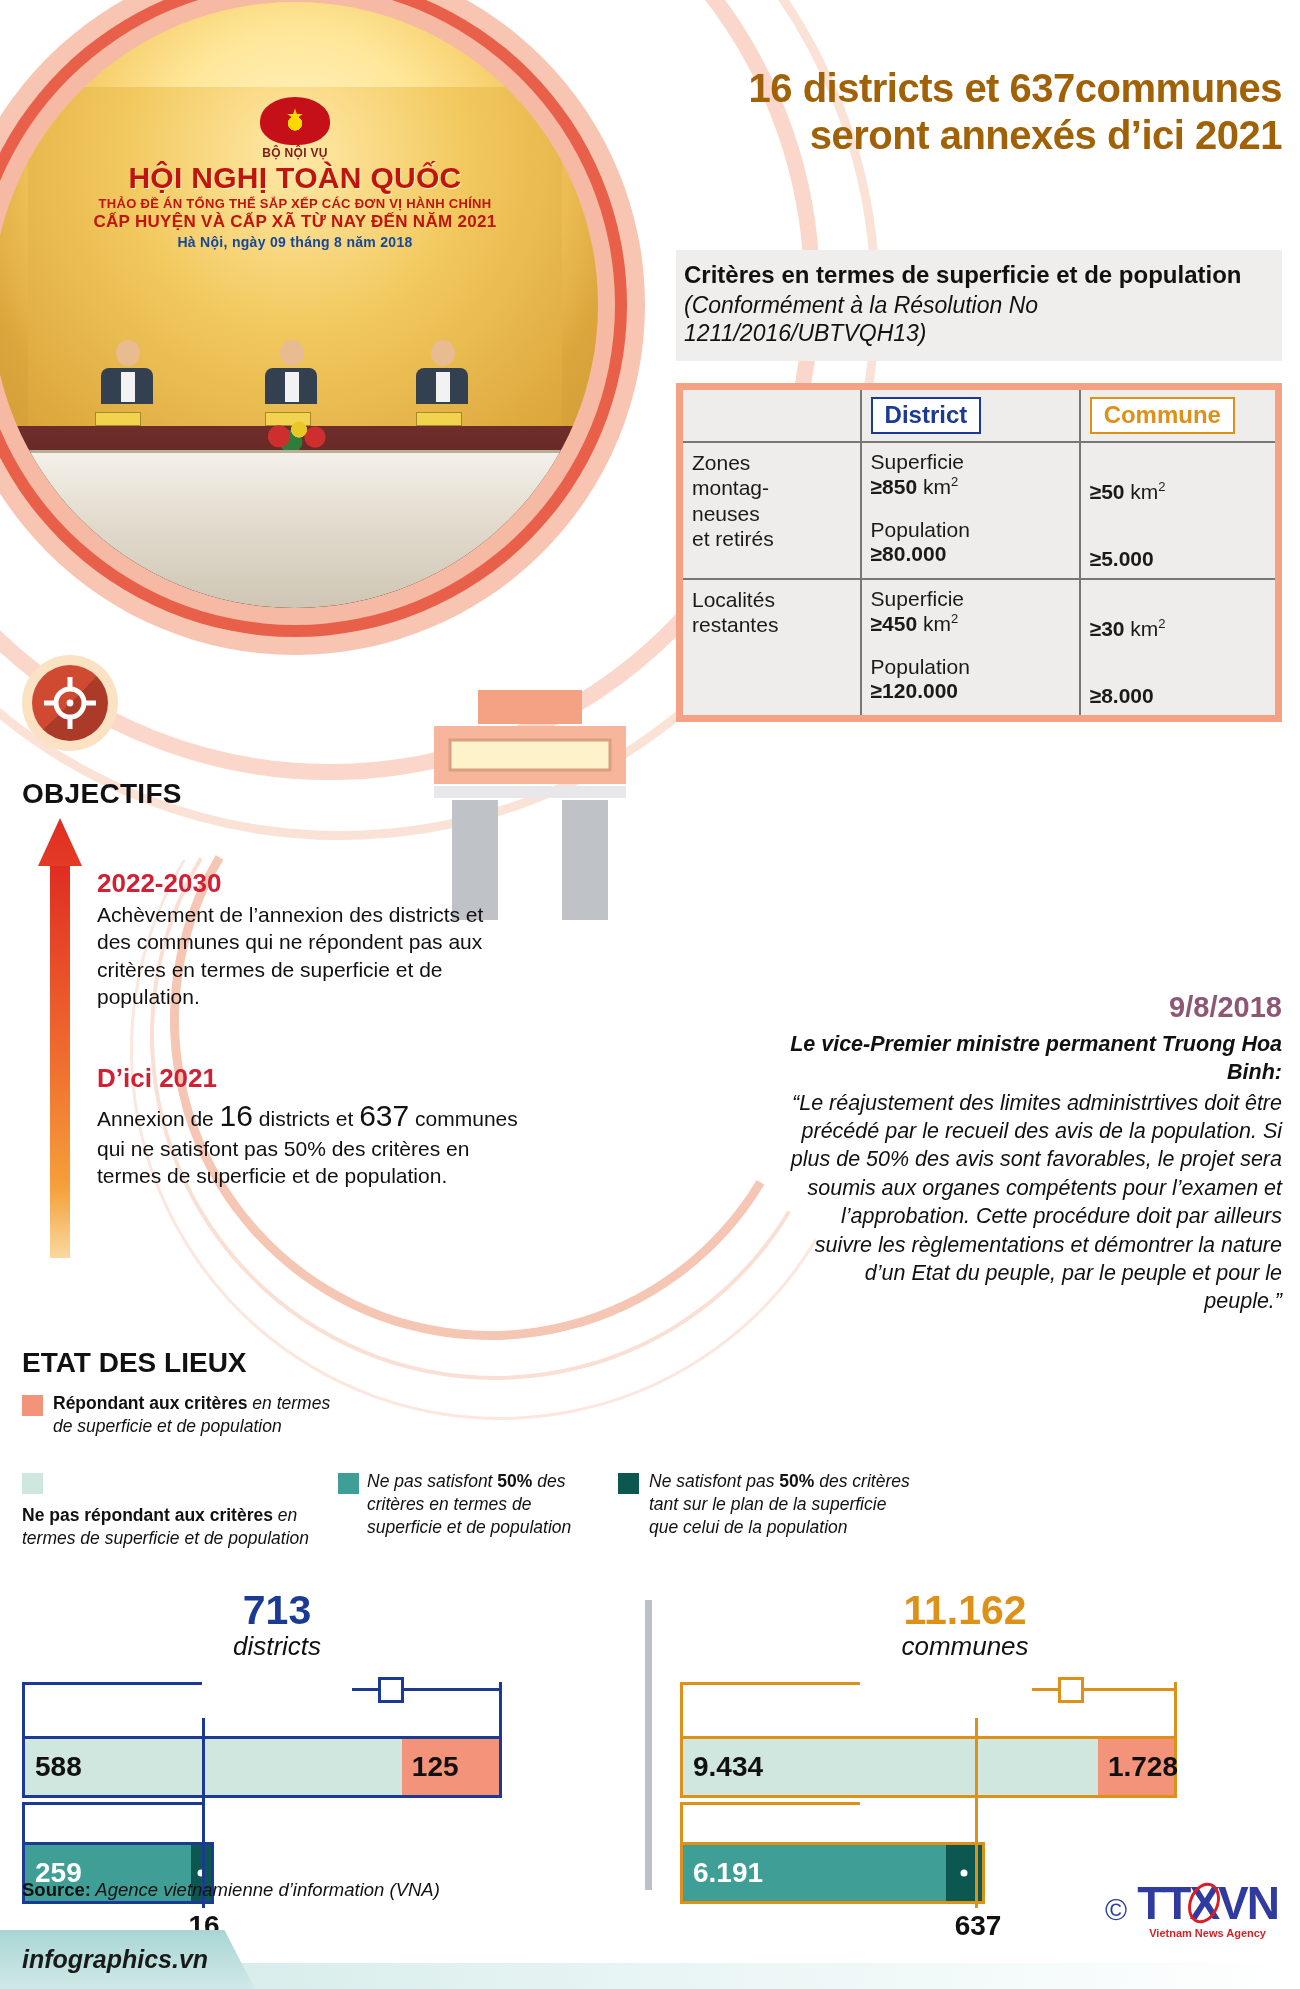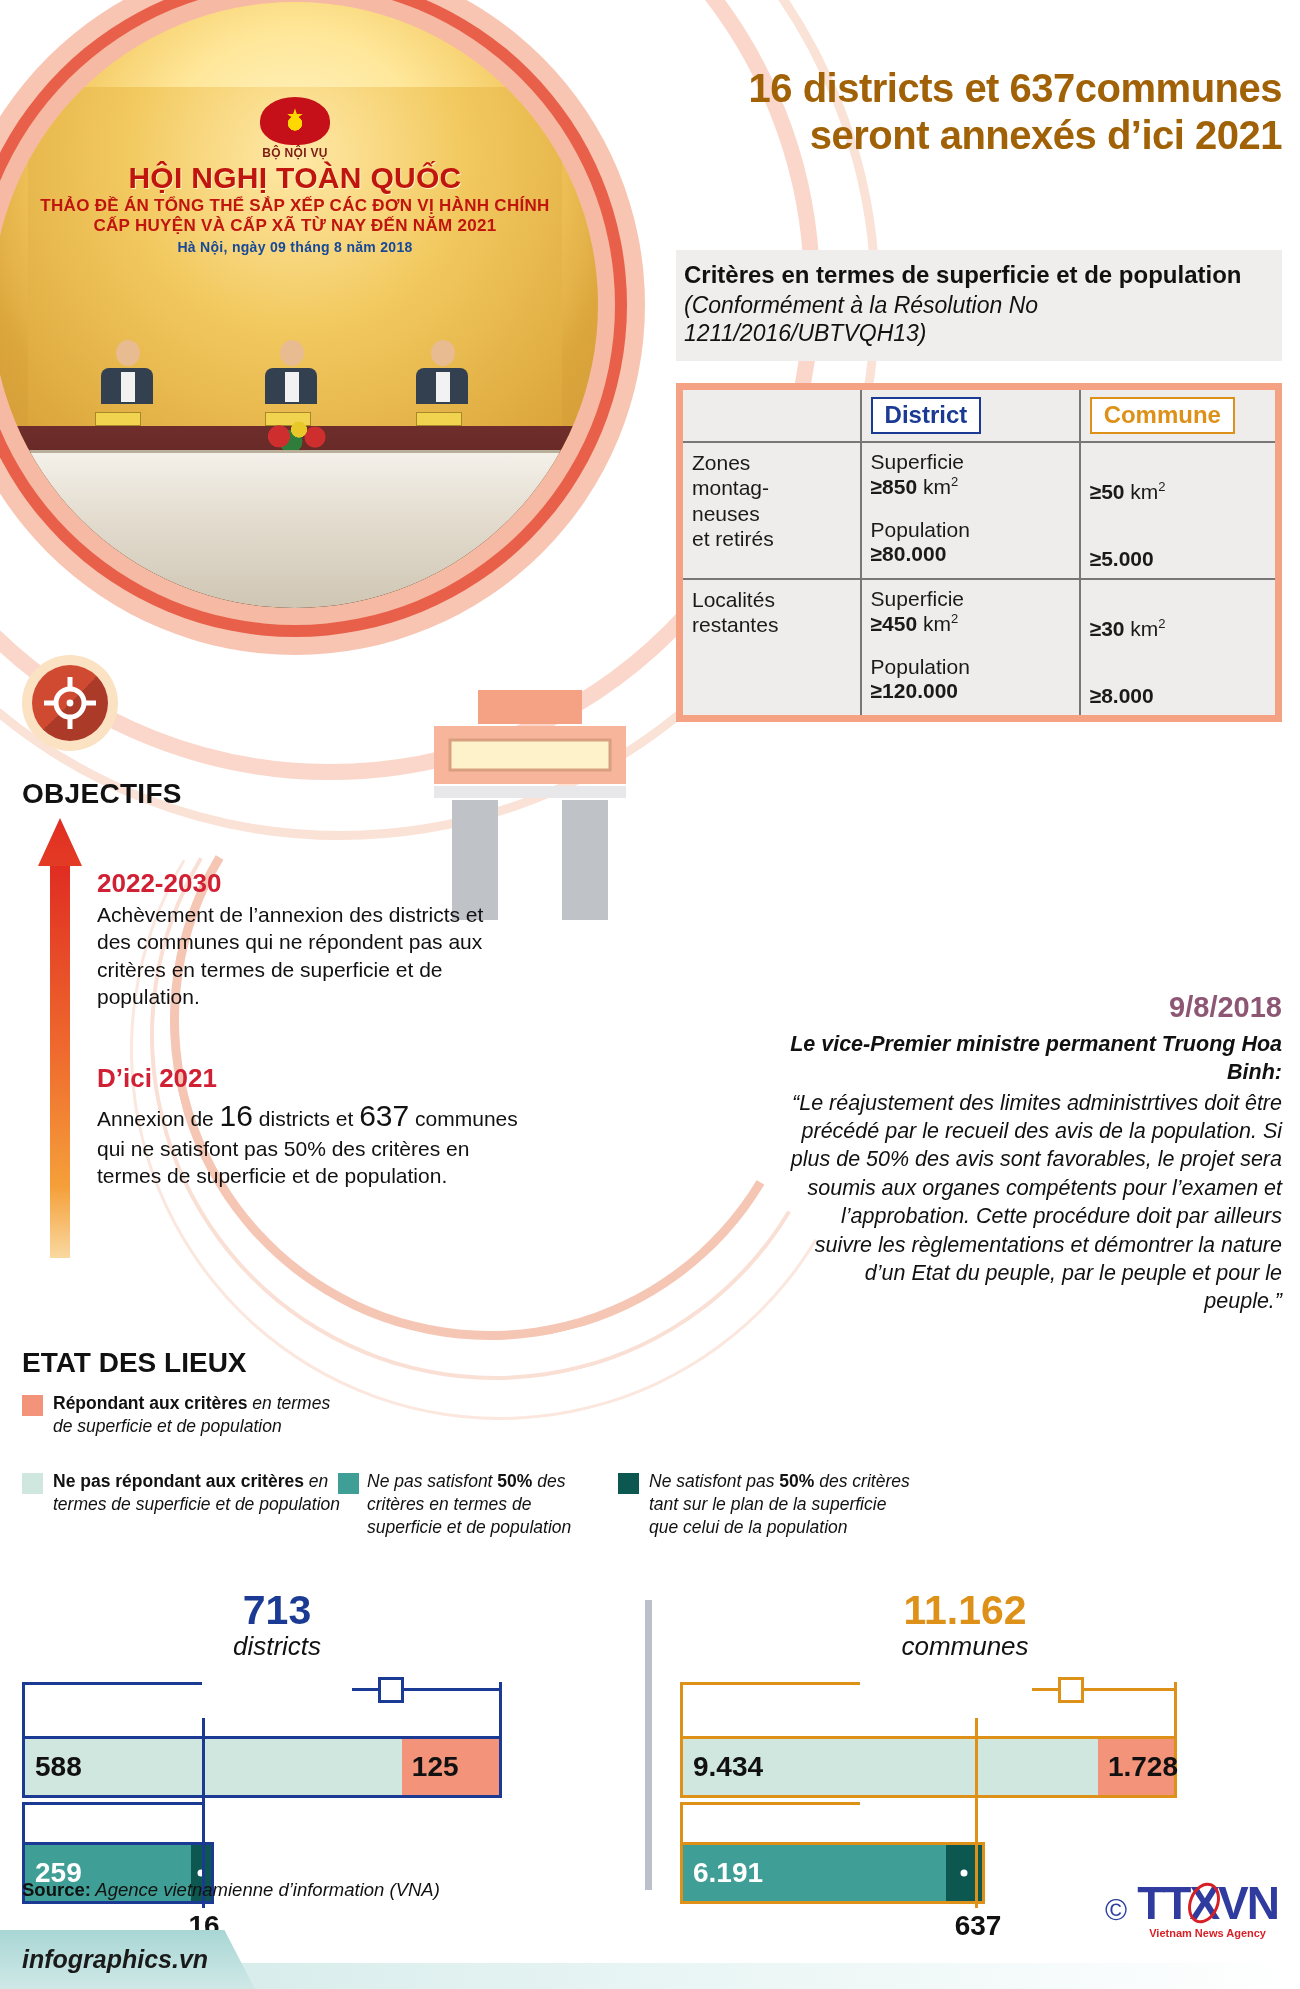--- a/index.html
+++ b/index.html
@@ -52,7 +52,7 @@
   .bn-line{ text-align:center; font-weight:bold; letter-spacing:.3px; line-height:1.05; }
   .bn-bnv{ color:#7d1d14; font-size:12px; margin-top:2px; }
   .bn-t1{ color:#c0140f; font-size:30px; margin-top:3px; text-shadow:1px 1px 0 #fff4c0;}
-  .bn-t2{ color:#c0140f; font-size:17px; margin-top:3px;}
+  .bn-t2{ color:#c0140f; font-size:13px; margin-top:3px;}
   .bn-t3{ color:#c0140f; font-size:17px; margin-top:2px;}
   .bn-t4{ color:#16489a; font-size:14px; margin-top:5px;}
   #podium-row{

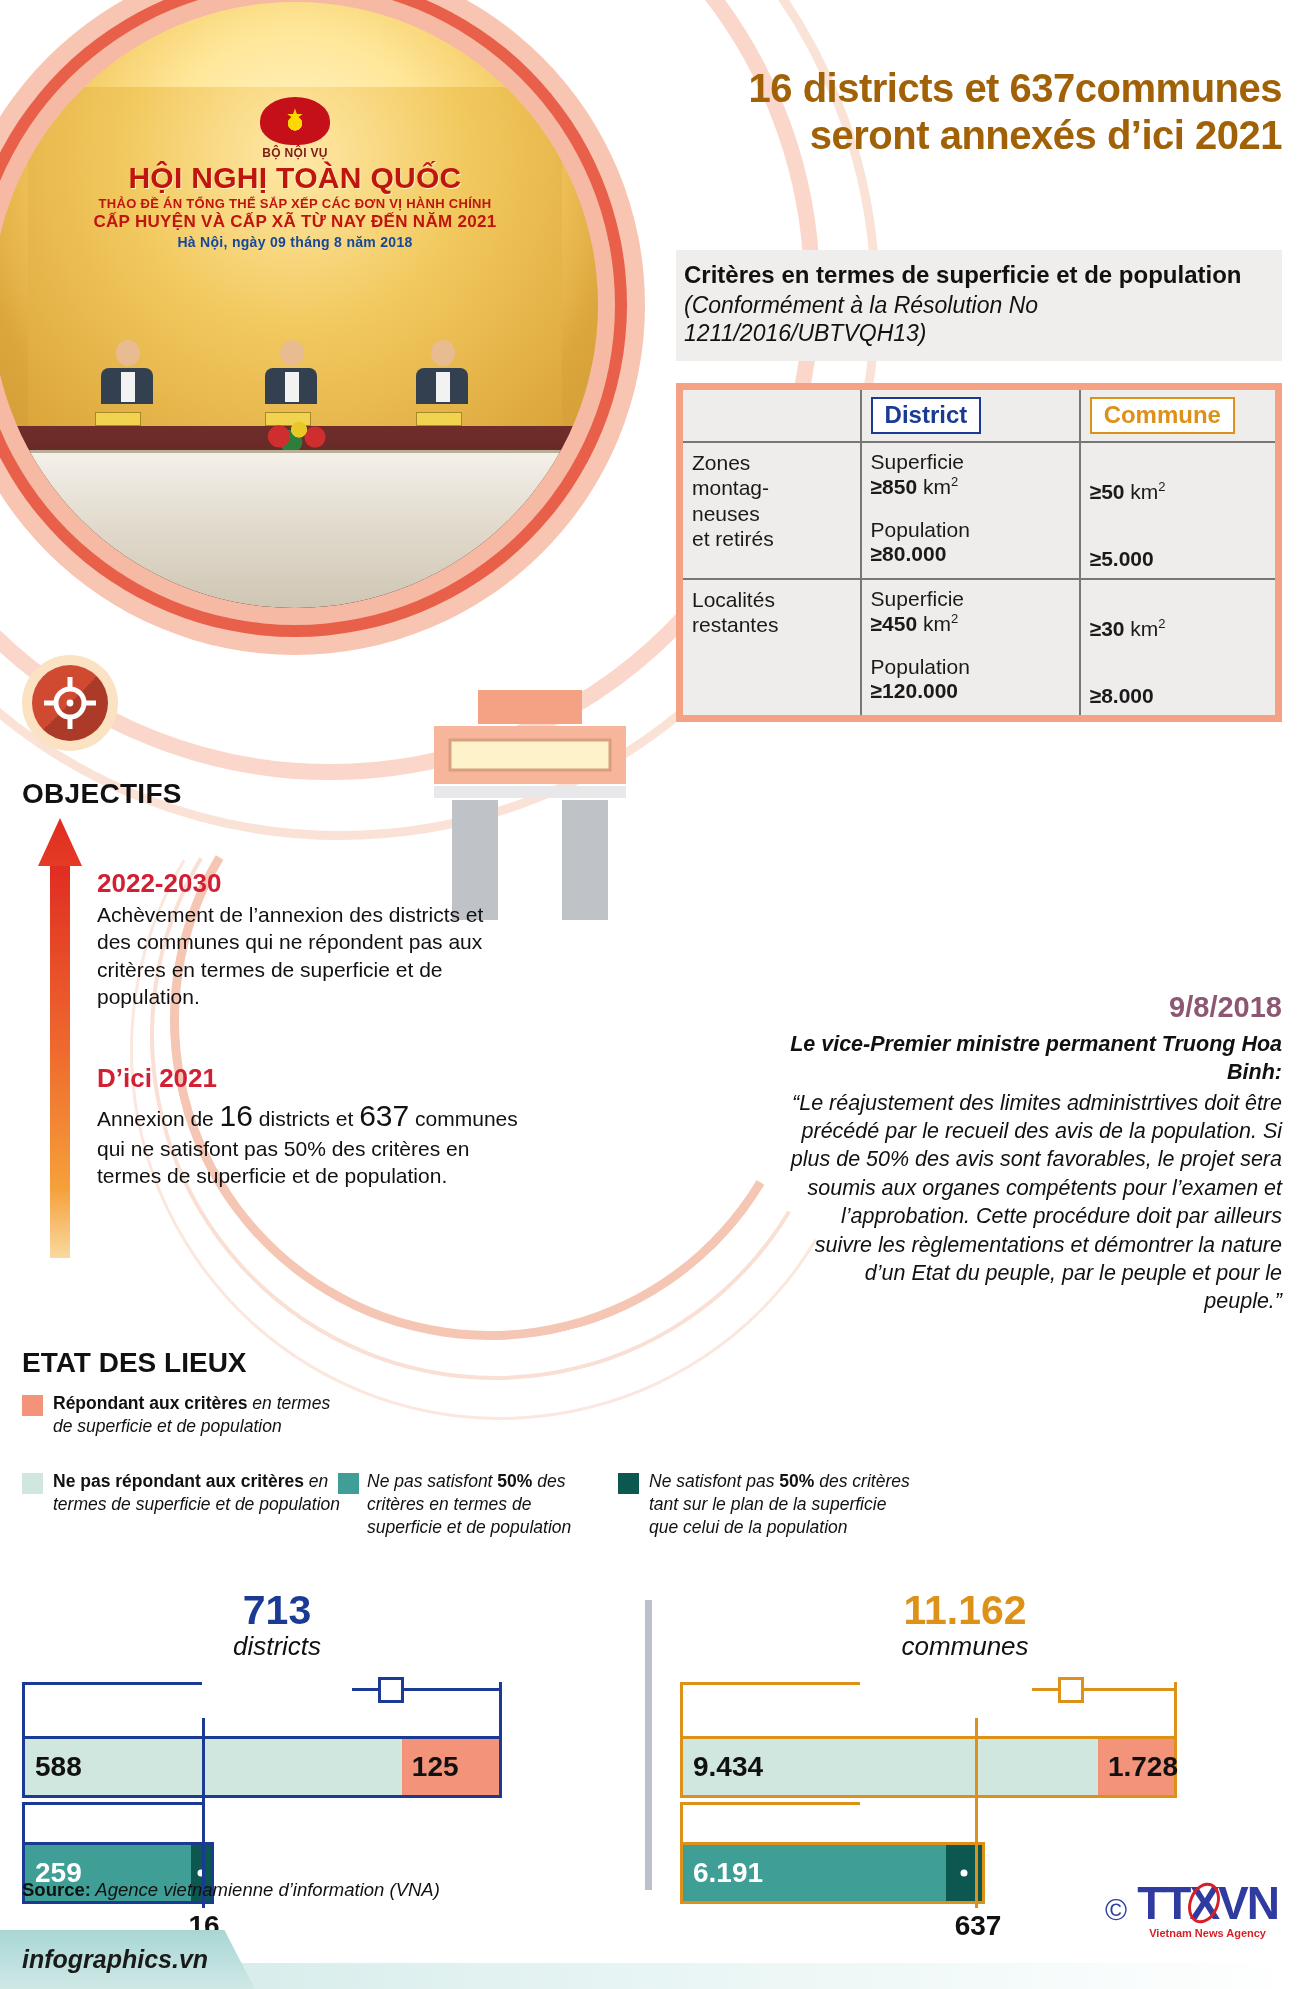--- a/index.html
+++ b/index.html
@@ -375,7 +375,7 @@
     <div class="lg-text"><b>Répondant aux critères</b><span> en termes de superficie et de population</span></div>
   </div>
 
-  <div class="legend" style="left:22px; top:1470px; width:320px;">
+  <div class="legend" style="left:22px; top:1470px; width:320px;flex-direction:column;">
     <div class="swatch" style="background:#cfe7de;"></div>
     <div class="lg-text"><b>Ne pas répondant aux critères</b><span> en termes de superficie et de population</span></div>
   </div>

